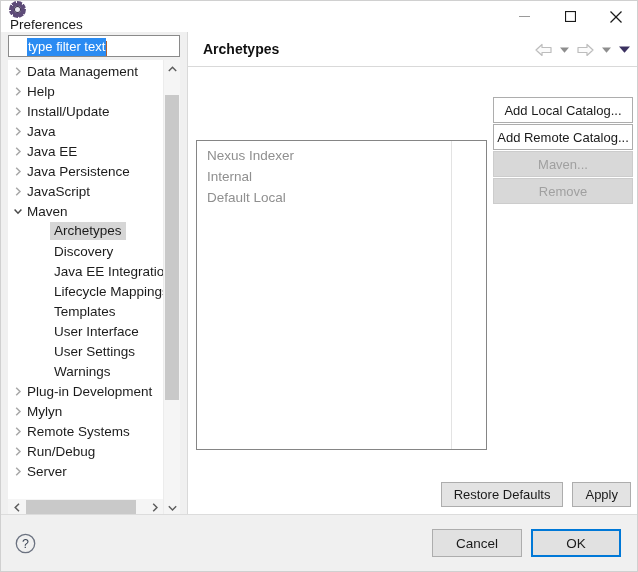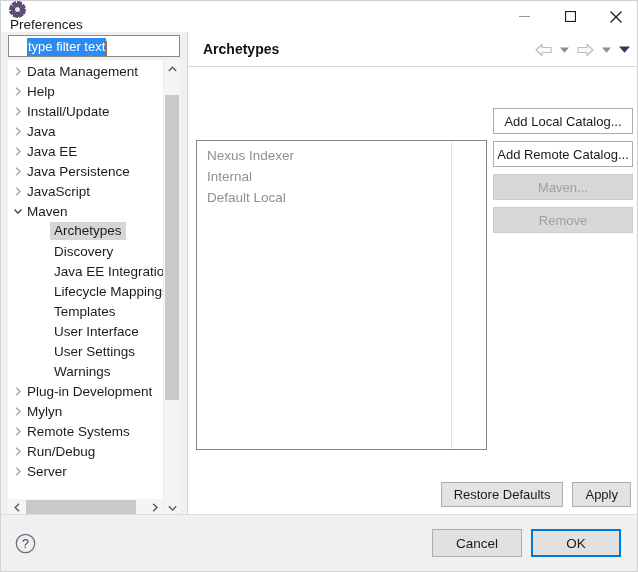--- a/index.html
+++ b/index.html
@@ -301,11 +301,11 @@
 
   .side-buttons {
     position: absolute;
-    left: 305px; top: 76px;
+    left: 305px; top: 65px;
     width: 140px;
     display: flex;
     flex-direction: column;
-    gap: 7px;
+    gap: 1px;
   }
   .btn {
     height: 26px;

